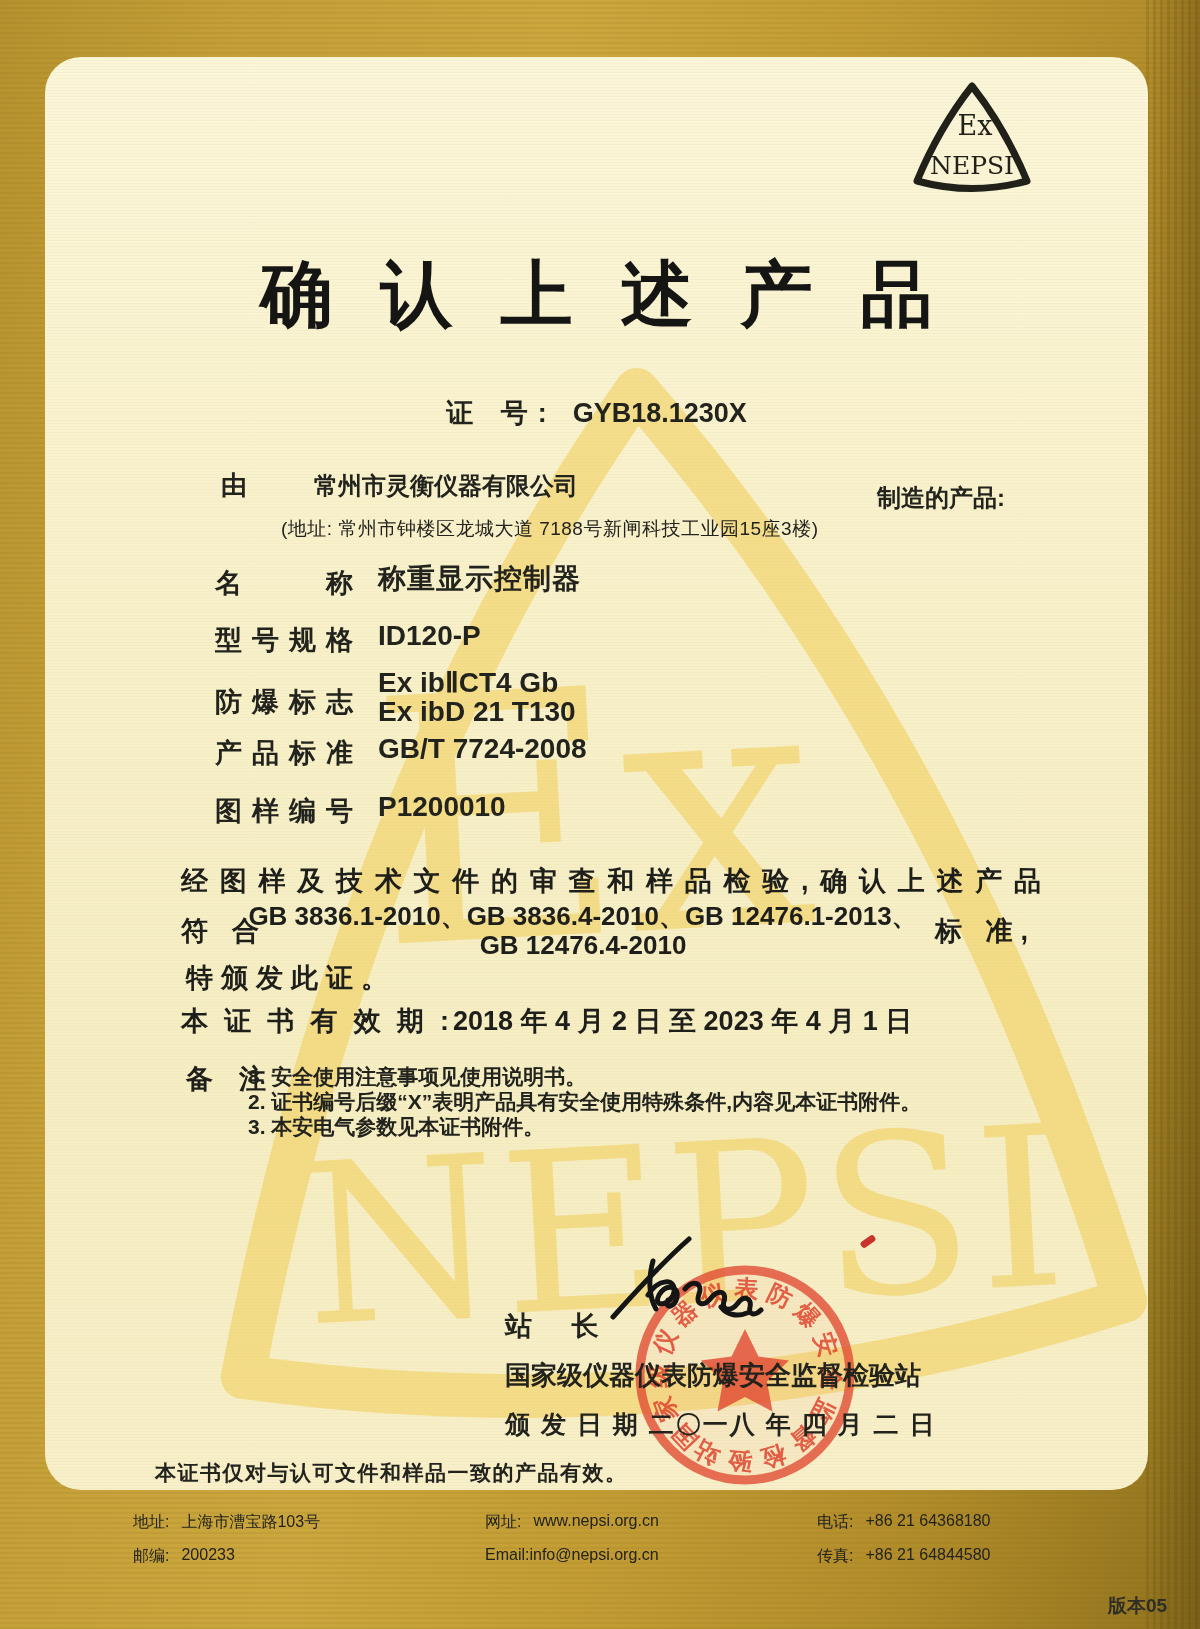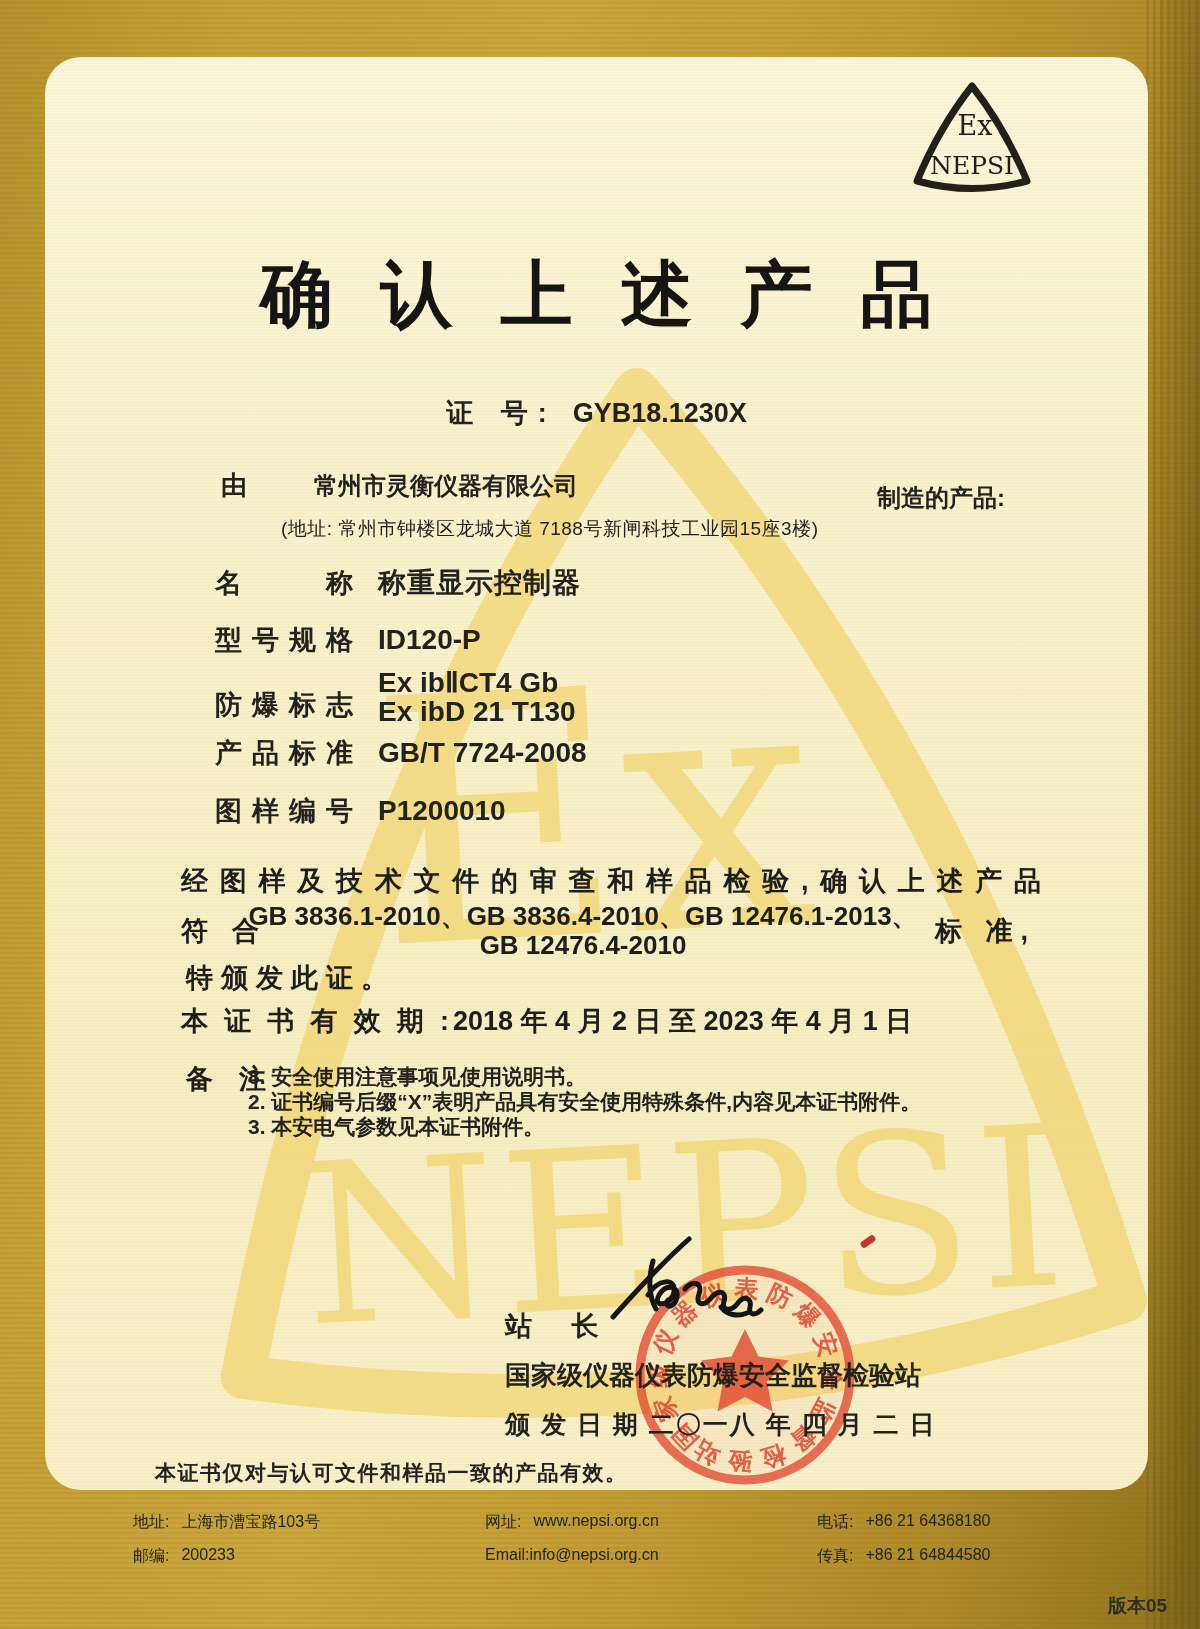--- a/index.html
+++ b/index.html
@@ -37,7 +37,7 @@
   .madeby-company{left:269px; top:413px; font-size:24px; font-weight:600;}
   .madeby-suffix{left:832px; top:425px; font-size:24px; font-weight:600;}
   .madeby-address{left:236px; top:459px; font-size:19px; font-weight:500; letter-spacing:.5px;}
-  .frow{position:absolute; left:170px; display:flex; align-items:center;}
+  .frow{position:absolute; left:170px; display:flex; align-items:flex-start;}
   .flabel{display:inline-block; width:138px; font-size:27px; font-weight:600; text-align:justify; text-align-last:justify; flex:none;}
   .fvalue{margin-left:25px; font-size:28px; font-weight:700; white-space:nowrap; line-height:1.02;}
   .fvalue.cjk{font-size:28px; letter-spacing:1px;}

